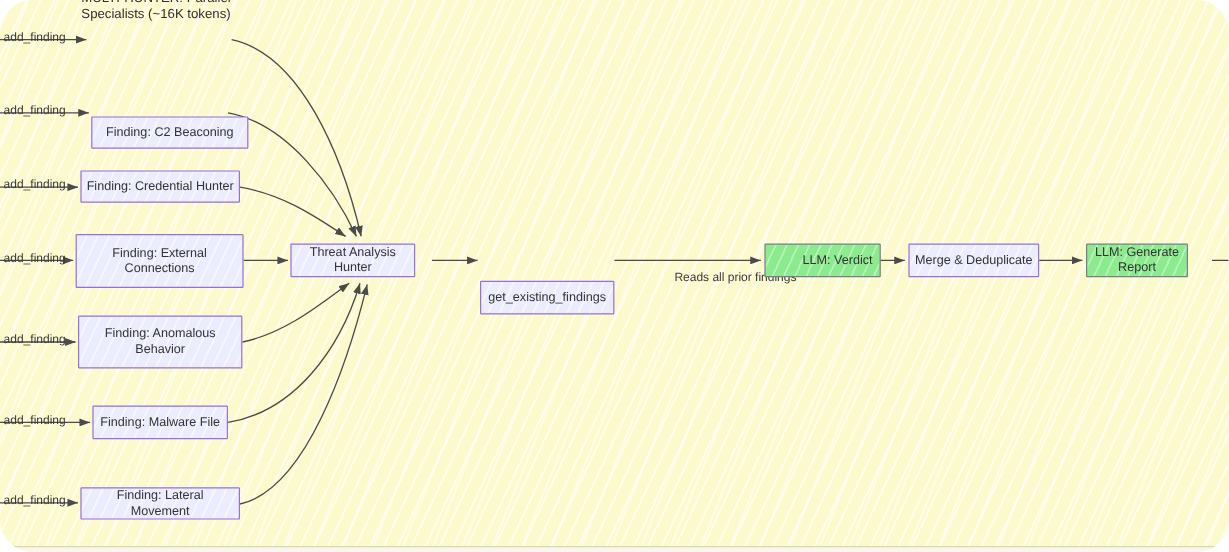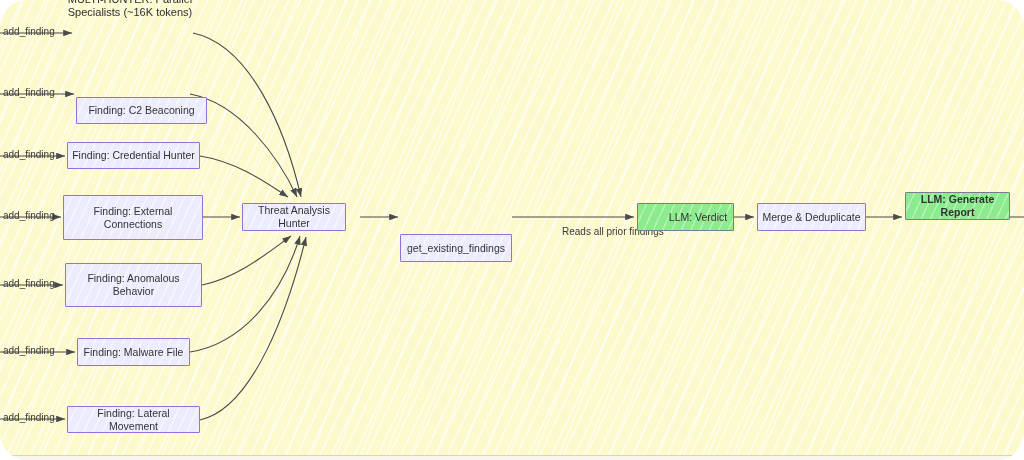--- a/index.html
+++ b/index.html
@@ -115,7 +115,7 @@
   <div class="node" style="left:400px;top:203px;width:112px;height:28px;margin-top:31px;">get_existing_findings</div>
   <div class="node green" style="left:637px;top:203px;width:97px;height:28px;padding-left:29px;">LLM: Verdict</div>
   <div class="node" style="left:757px;top:203px;width:109px;height:28px;text-align:right;">Merge &amp; Deduplicate</div>
-  <div class="node green" style="left:905px;top:192px;width:105px;height:28px;font-weight:bold;">LLM: Generate Report</div>
+  <div class="node green" style="left:905px;top:203px;width:85px;height:28px;">LLM: Generate Report</div>
 
   <div id="canvas-bottom-edge"></div>
 </div>

